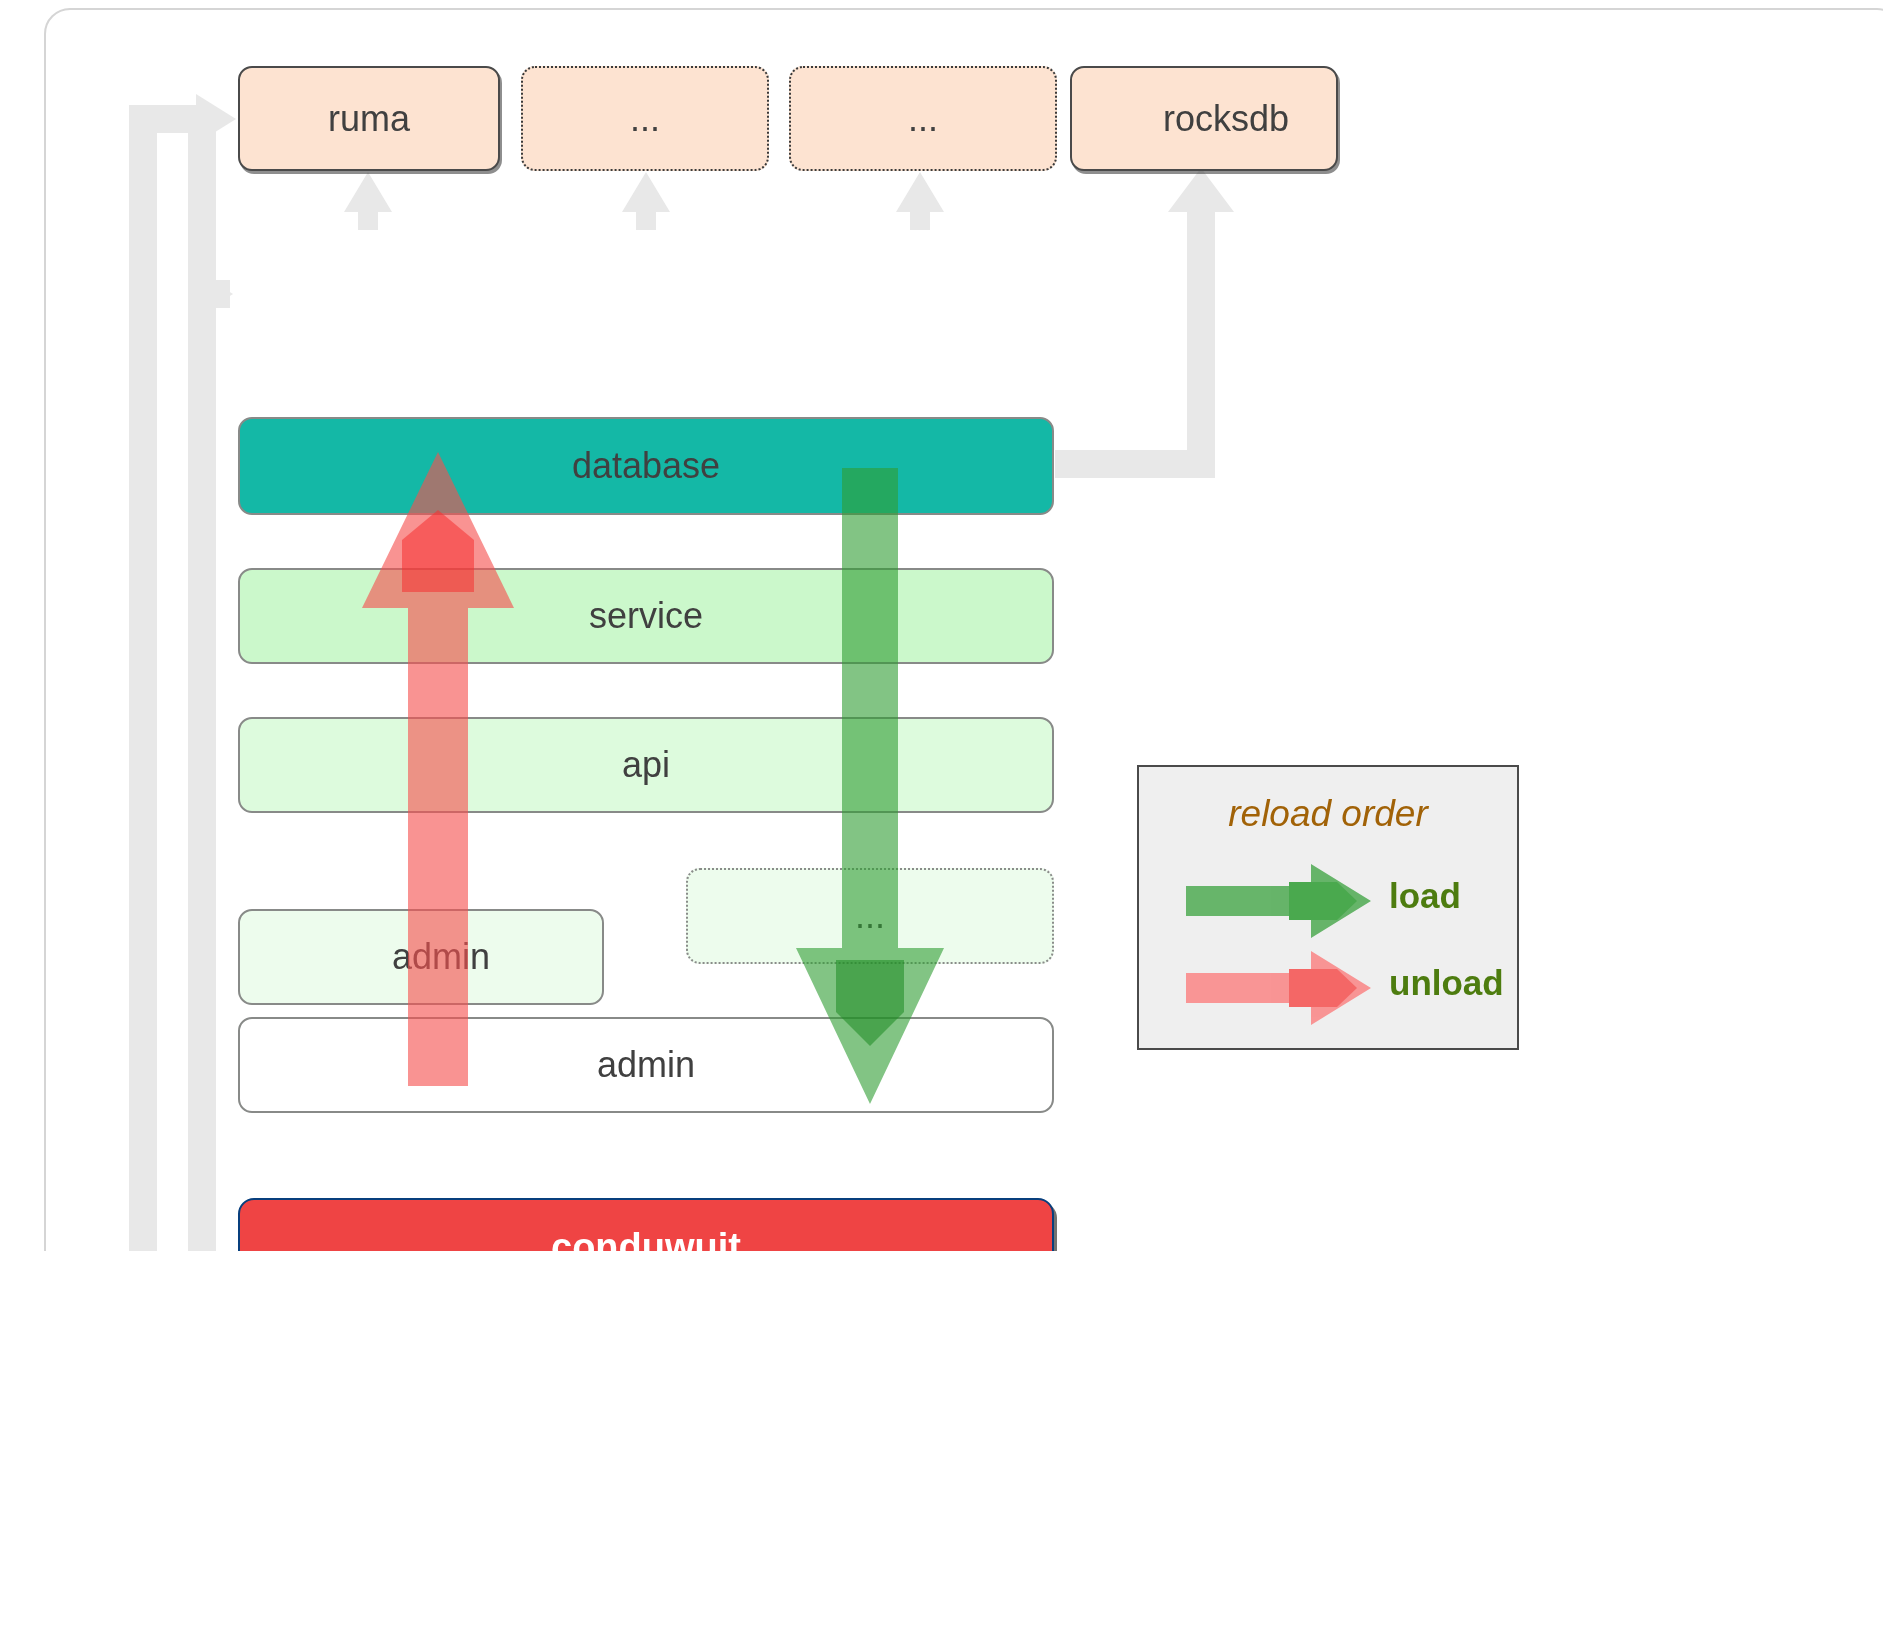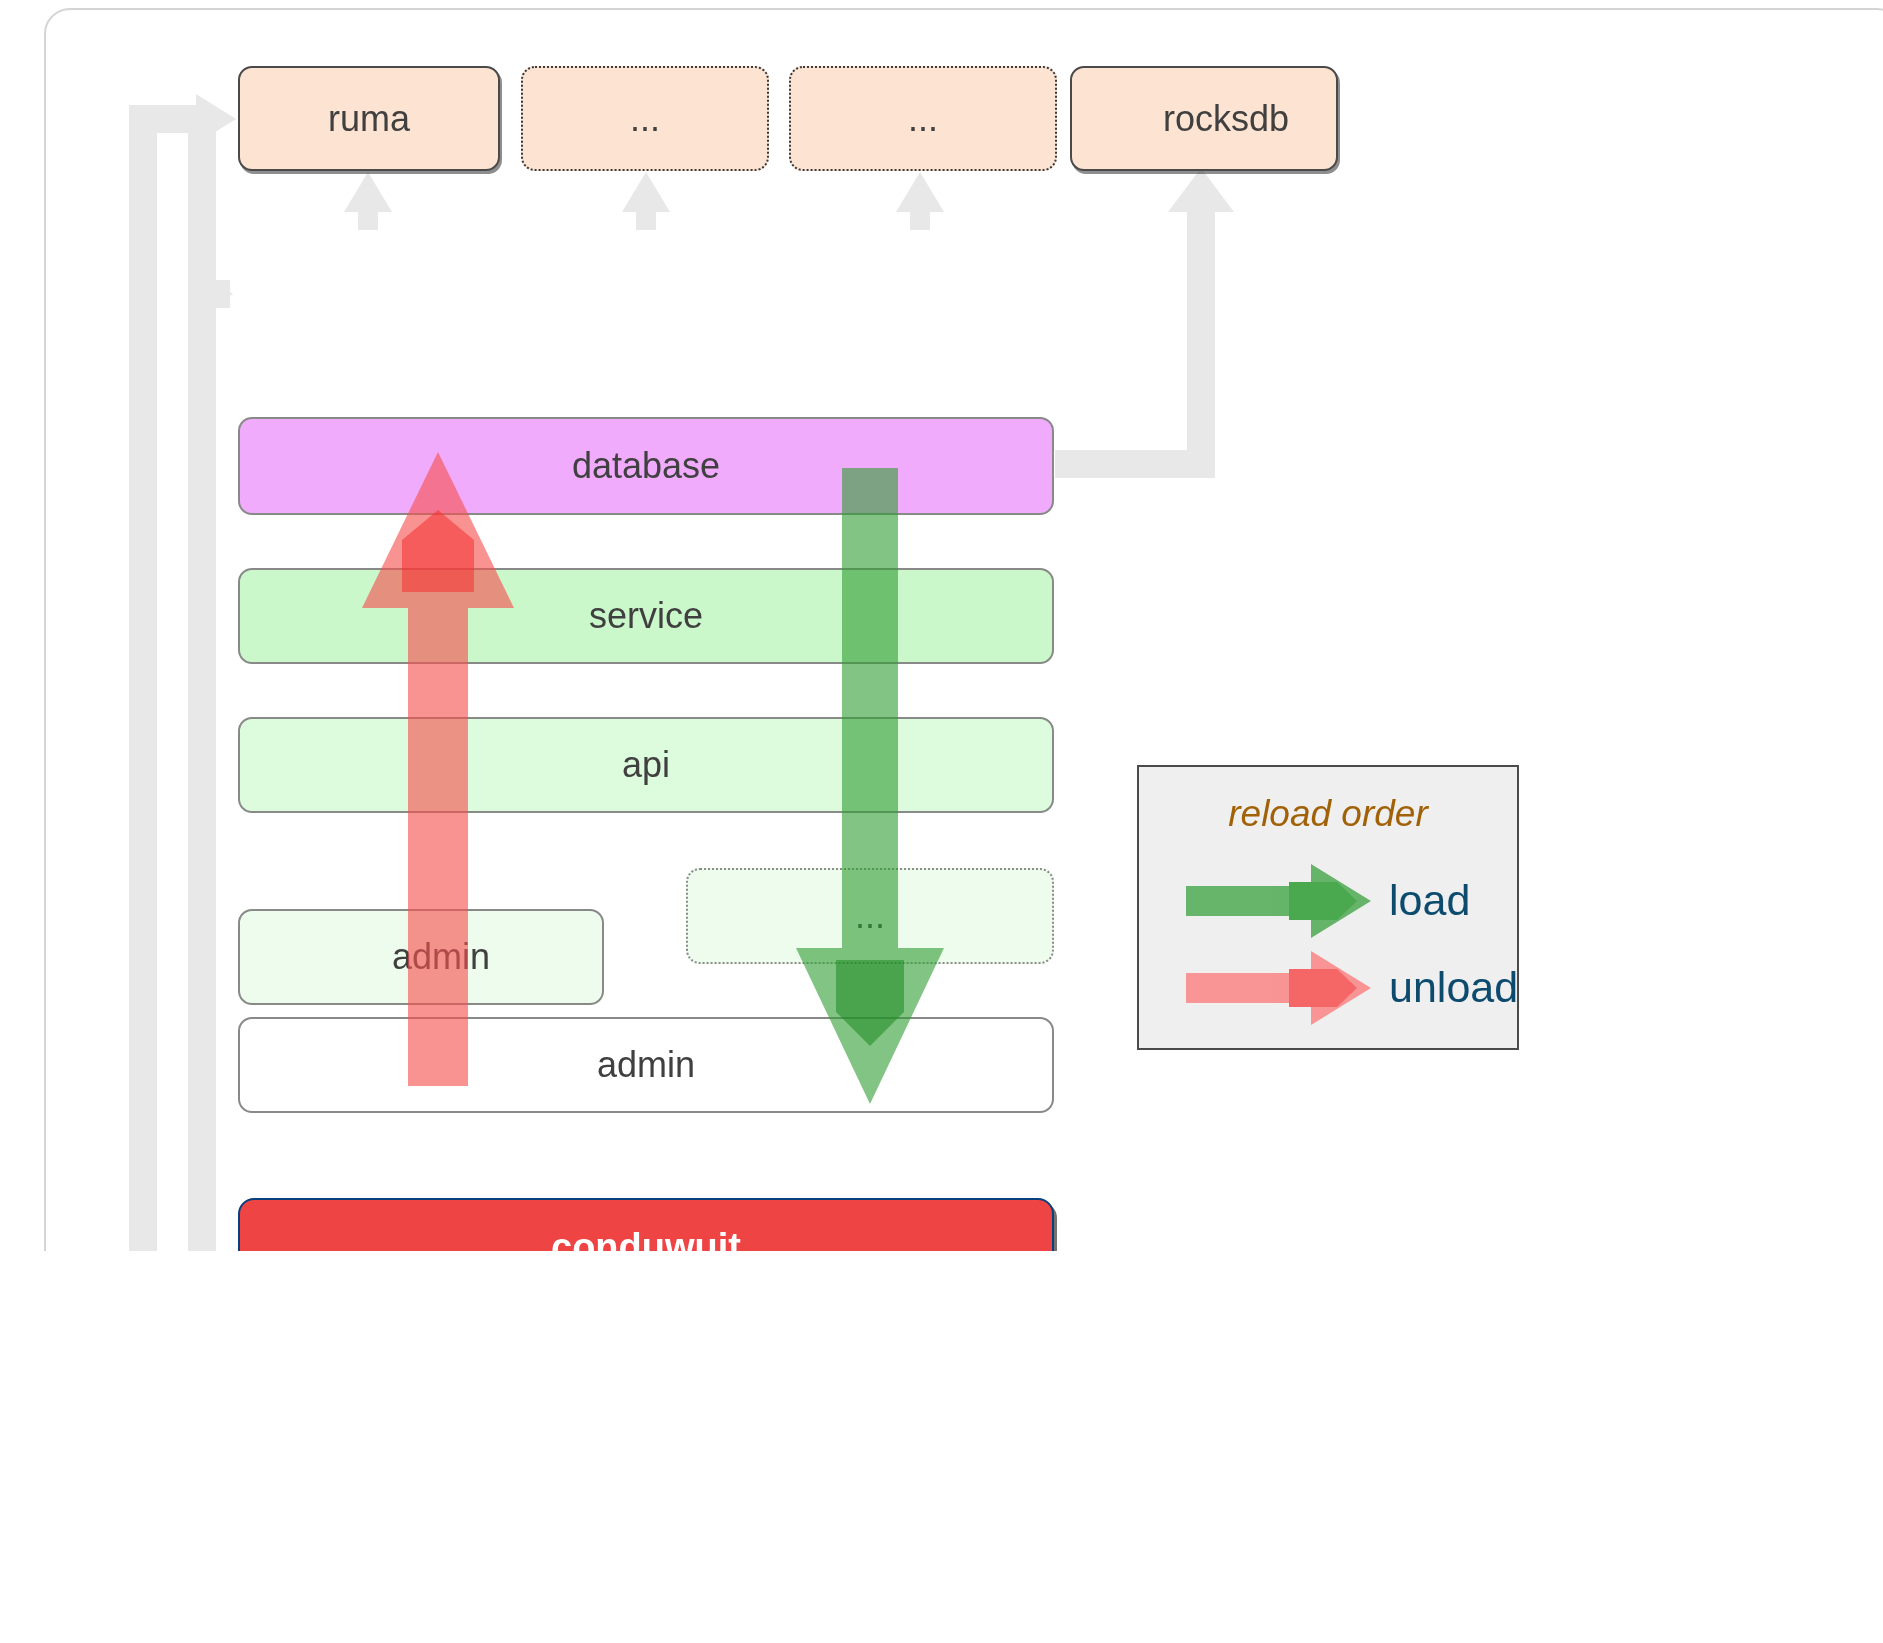--- a/index.html
+++ b/index.html
@@ -22,7 +22,7 @@
   .dep.dotted{border:2.5px dotted #3a3a3a;box-shadow:none;}
   .layer{border:2px solid #888a88;font-size:36px;}
   .layer.core{background:#d4e6fb;}
-  .layer.database{background:#f0abfc;}
+  .layer.database{background:#14b8a6;}
   .layer.service{background:#cbf8cb;}
   .layer.api{background:#ddfbdd;}
   .layer.admin{background:#edfced;}

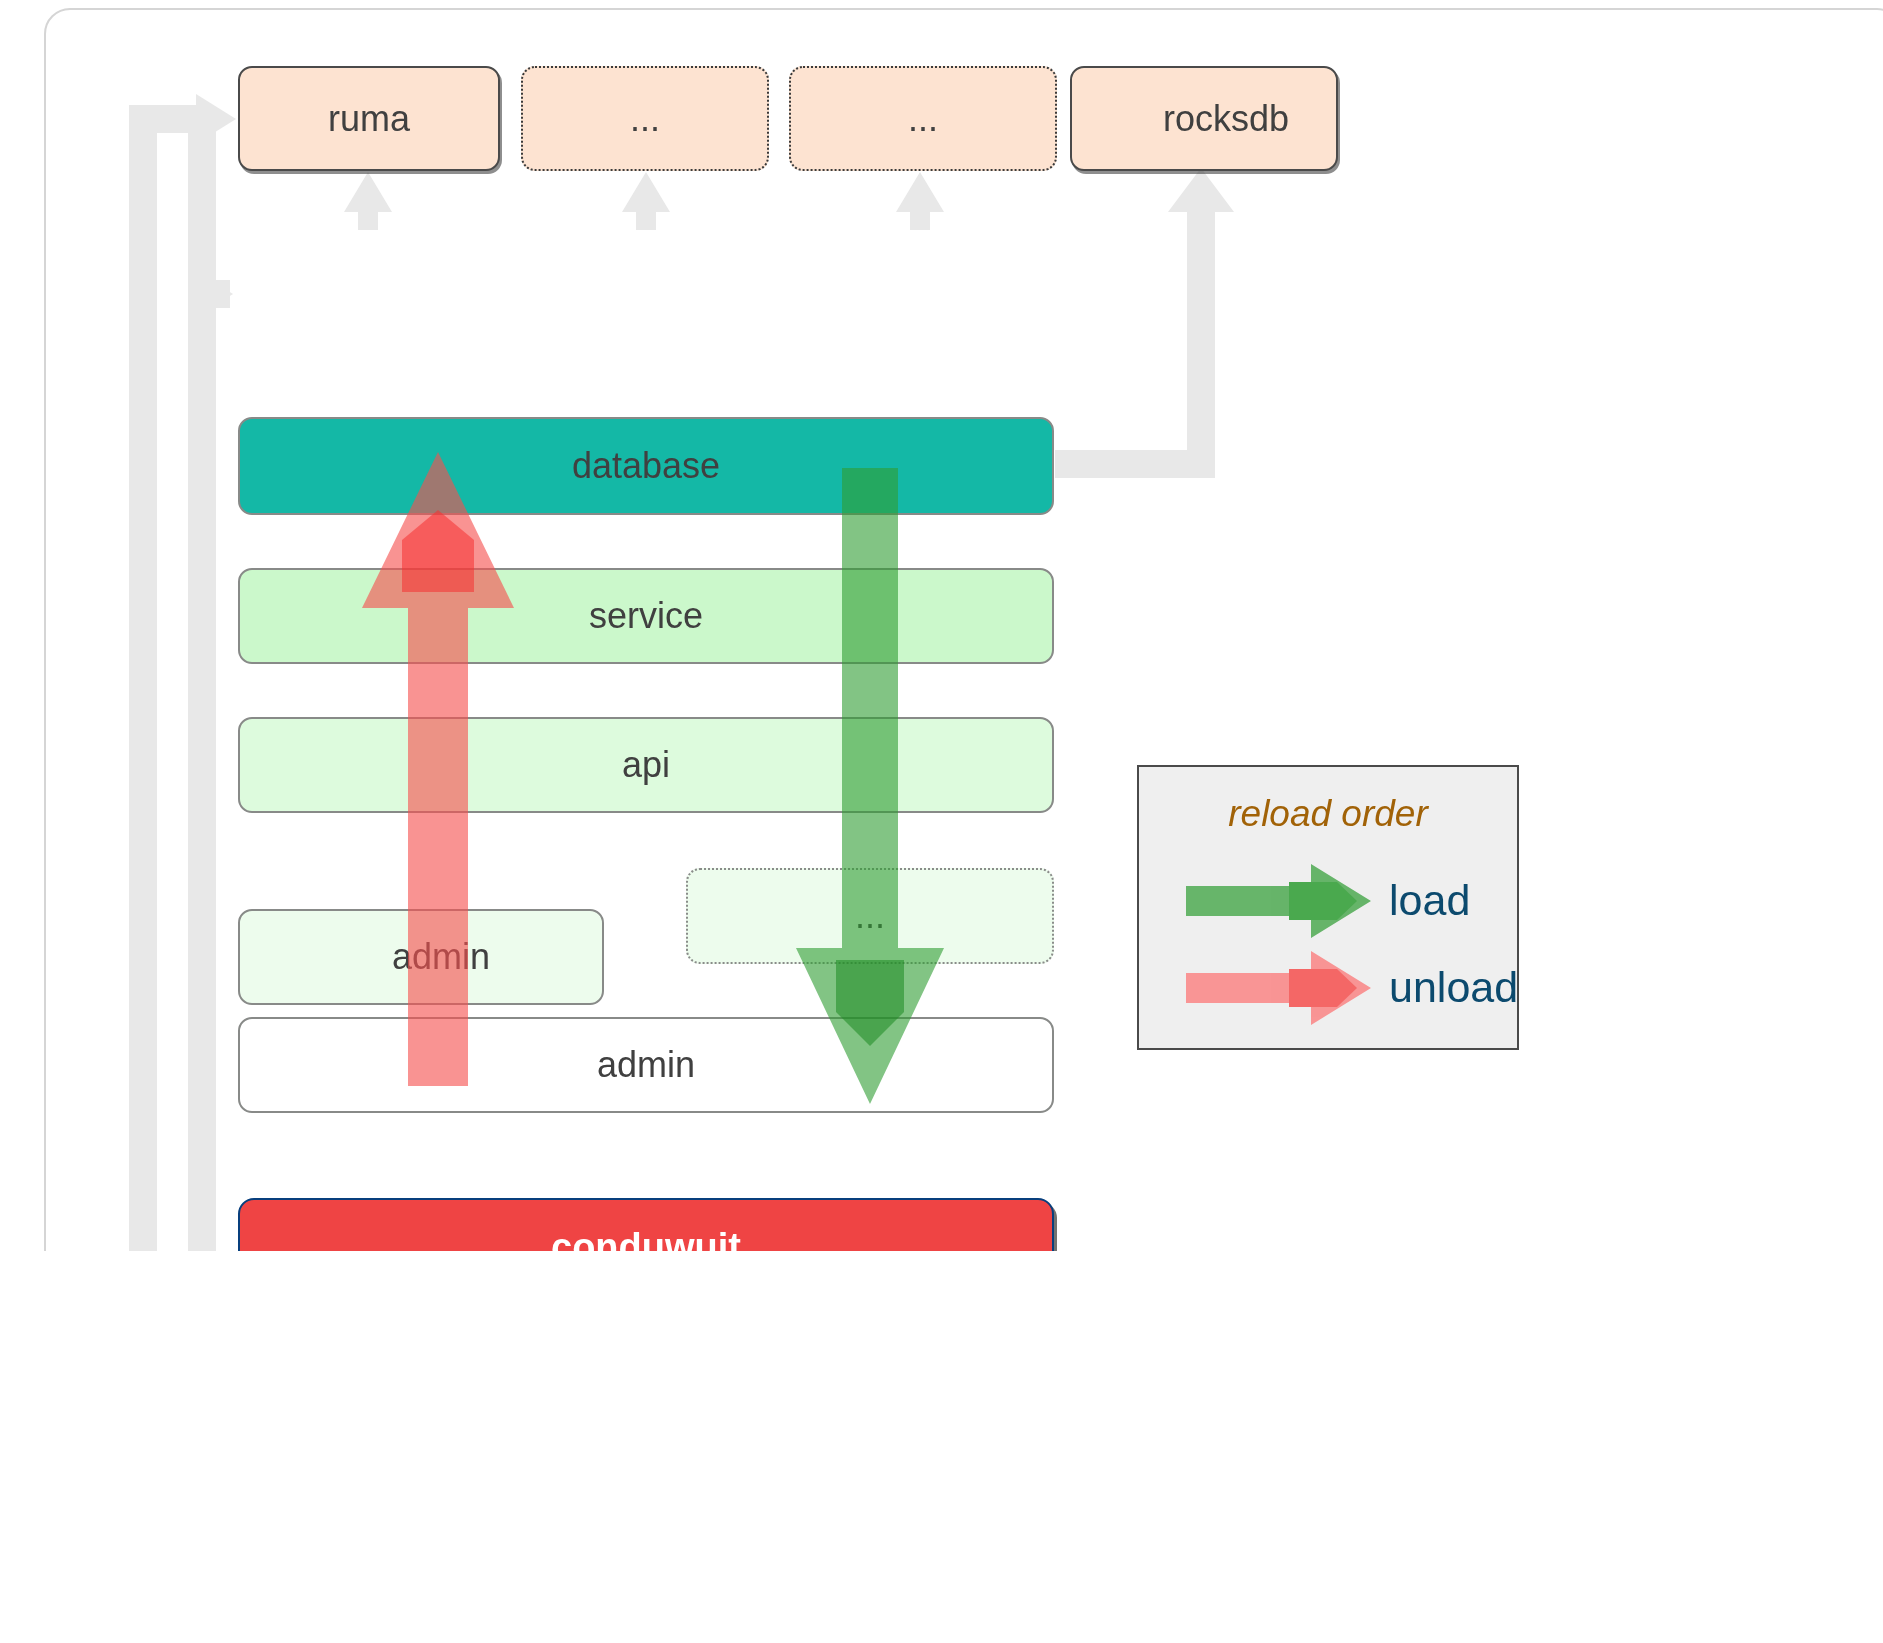--- a/index.html
+++ b/index.html
@@ -42,7 +42,7 @@
     position:absolute;left:0;right:0;top:26px;text-align:center;font-size:37px;color:#a16207;font-style:italic;
   }
   #legend .lrow{position:absolute;height:78px;}
-  #legend .lrow .ltxt{position:absolute;left:250px;top:14px;font-size:43px;color:#0c4a6e;}
+  #legend .lrow .ltxt{position:absolute;left:250px;top:14px;font-size:35px;color:#4d7c0f;font-weight:bold;}
 </style>
 </head>
 <body>

